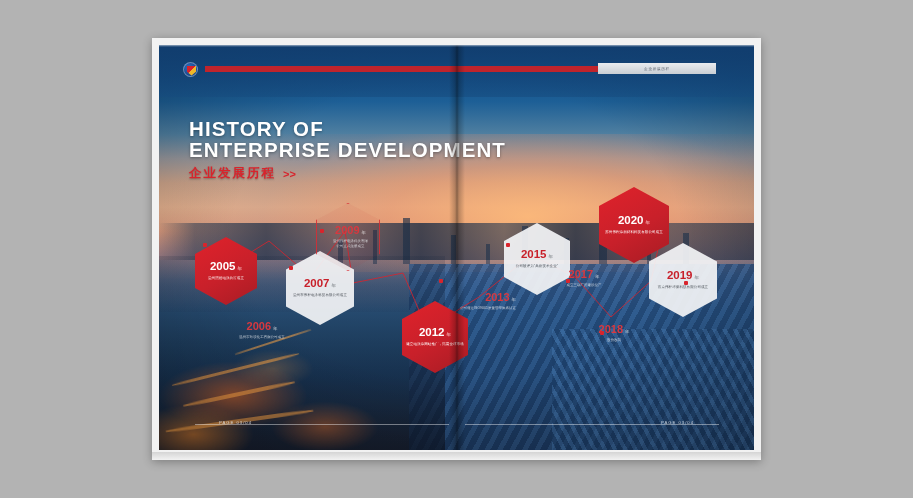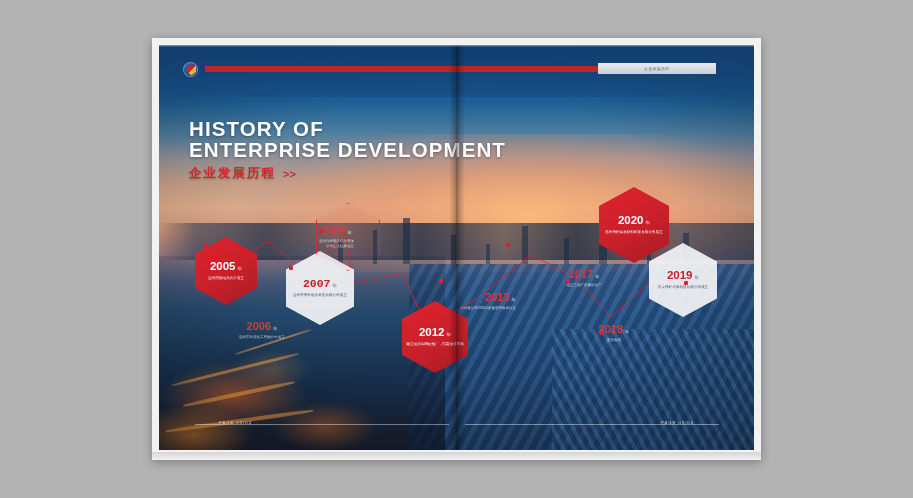--- a/index.html
+++ b/index.html
@@ -362,7 +362,7 @@
     <div class="node" style="left:130px; top:221px;"></div>
 
     <div class="hex-outline" style="left:157px; top:158px; width:64px; height:68px;"></div>
-    <div class="hex ghost" style="left:157px; top:158px; width:41px; height:68px;text-align:right;">
+    <div class="hex ghost" style="left:171px; top:158px; width:41px; height:68px;">
       <div class="yr" style="font-size:11px;">
         <b>2009</b>
           <i style="font-size:4.4px">年</i>

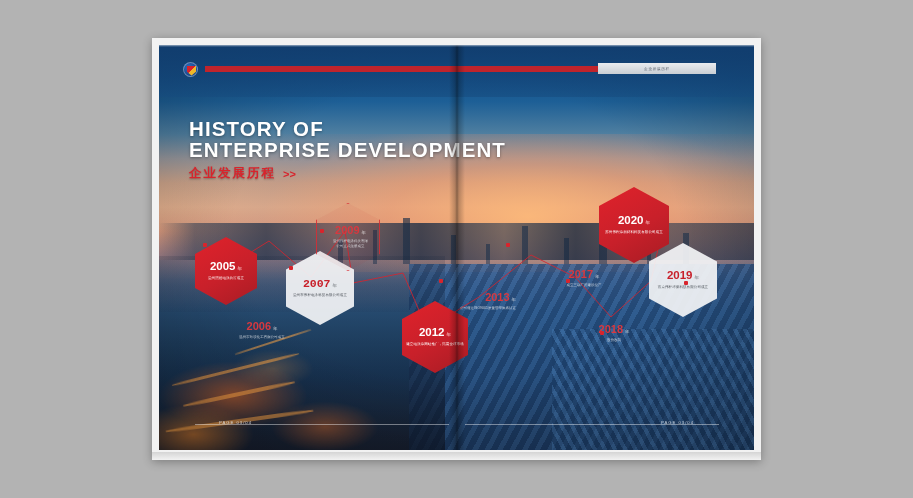--- a/index.html
+++ b/index.html
@@ -389,6 +389,13 @@
       <div class="desc" style="font-size:3.4px;">公司通过ISO9001质量管理体系认证</div>
     </div>
 
+    <div class="hex light" style="left:345px; top:178px; width:66px; height:72px;">
+      <div class="yr" style="font-size:11.5px;">
+        <b>2015</b>
+          <i style="font-size:4.6px">年</i>
+      </div>
+      <div class="desc" style="font-size:3.5px;">公司被评为"高新技术企业"</div>
+    </div>
     <div class="node" style="left:347px; top:198px;"></div>
     <div class="node" style="left:407px; top:234px;"></div>
 

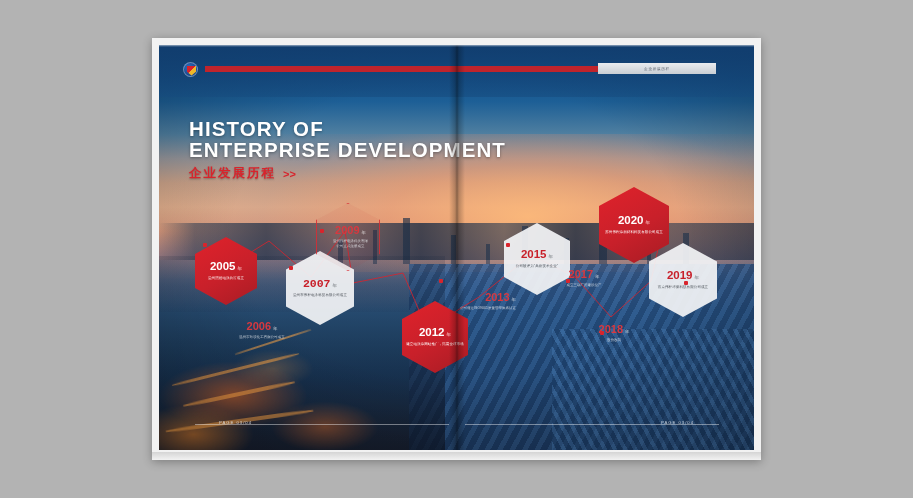--- a/index.html
+++ b/index.html
@@ -352,7 +352,7 @@
       <div class="desc" style="font-size:3.4px;">温州市环境化工有限公司成立</div>
     </div>
 
-    <div class="hex light" style="left:127px; top:206px; width:68px; height:74px;font-family:Liberation Mono, monospace;">
+    <div class="hex light" style="left:127px; top:206px; width:68px; height:74px;">
       <div class="yr" style="font-size:11.5px;">
         <b>2007</b>
           <i style="font-size:4.6px">年</i>

